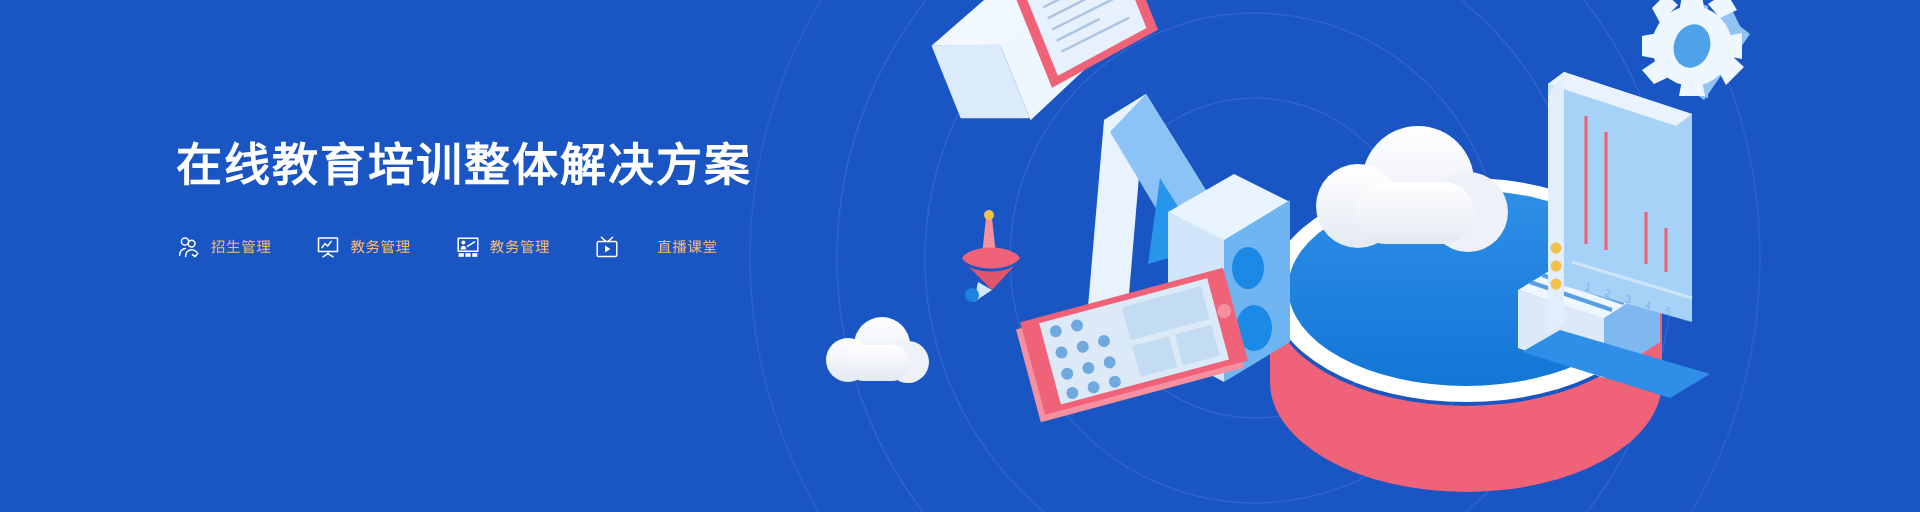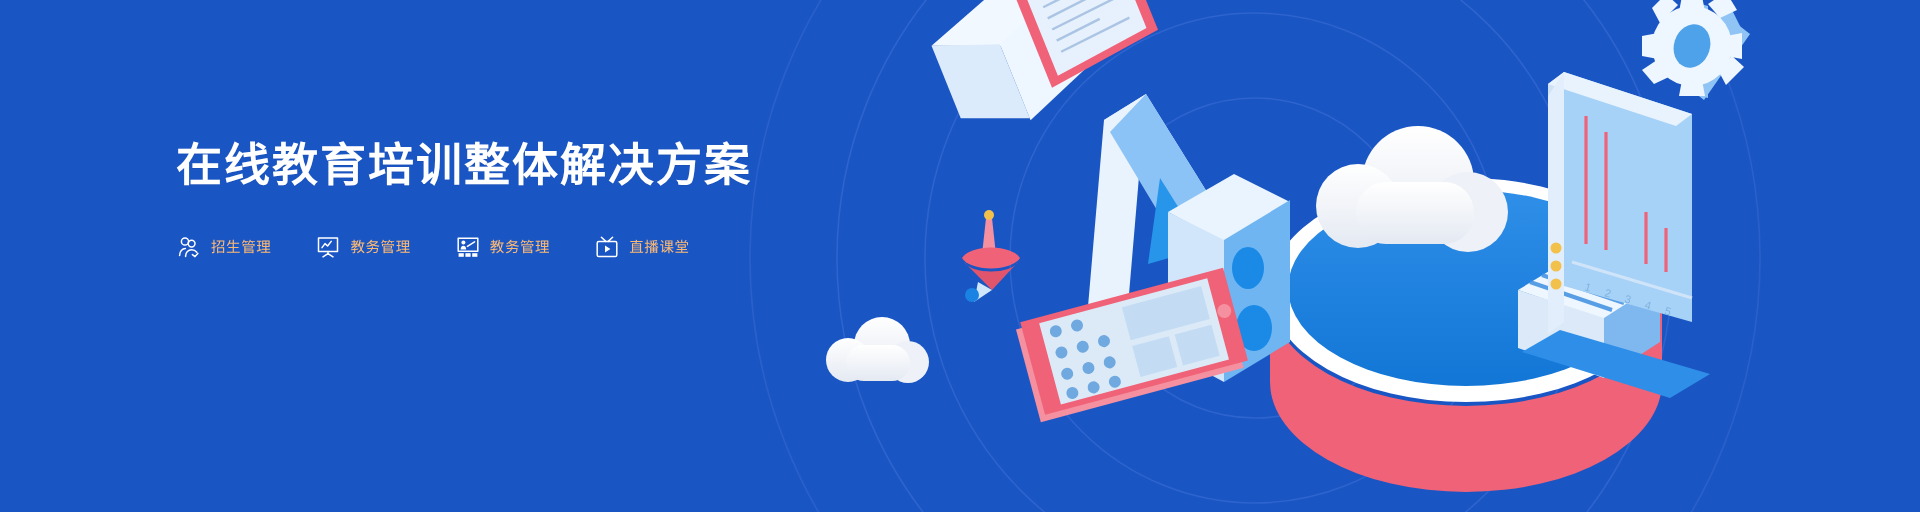--- a/index.html
+++ b/index.html
@@ -42,7 +42,7 @@
     color:#ffffff;
     white-space:nowrap;
   }
-  .feature:last-child{margin-right:0;}
+  .feature:last-child{margin-right:0;gap:28px;}
   .feature .ico{
     display:block;width:26px;height:26px;margin-right:9px;flex:0 0 26px;
   }

